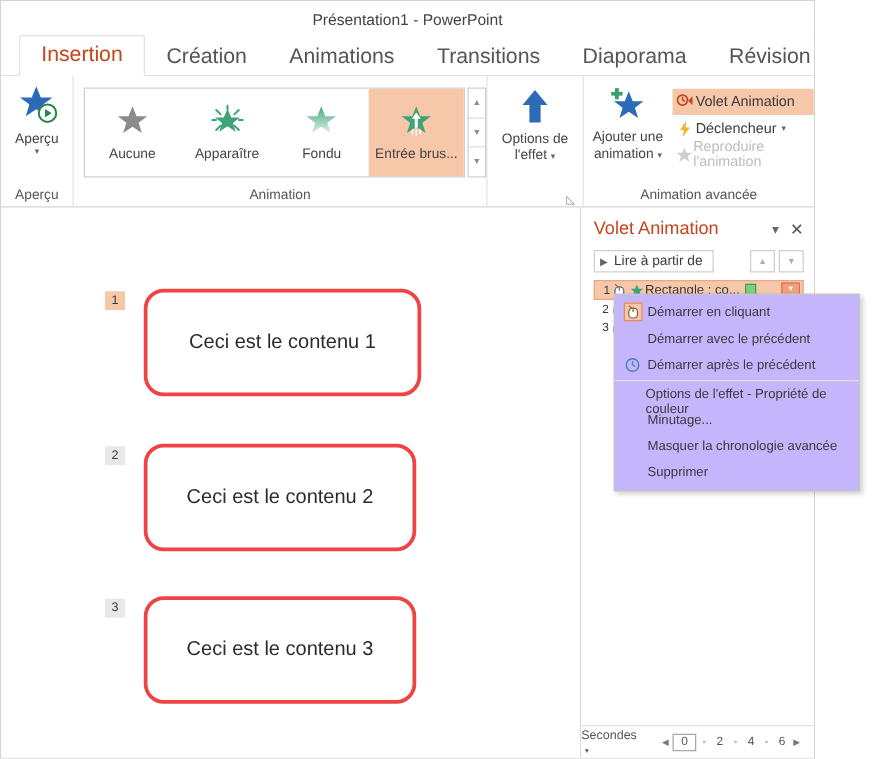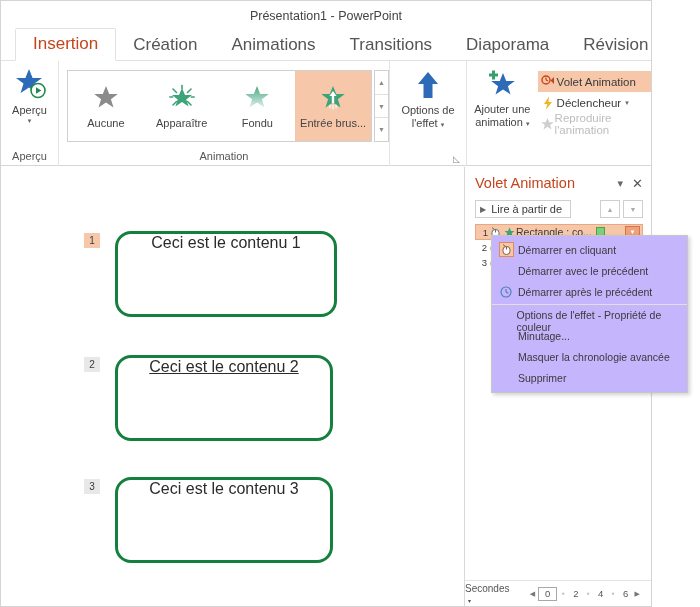--- a/index.html
+++ b/index.html
@@ -480,6 +480,7 @@
           </div>
         </div>
       </div>
+      <div class="rgroup-label">Animation avancée</div>
     </div>
 
   </div>

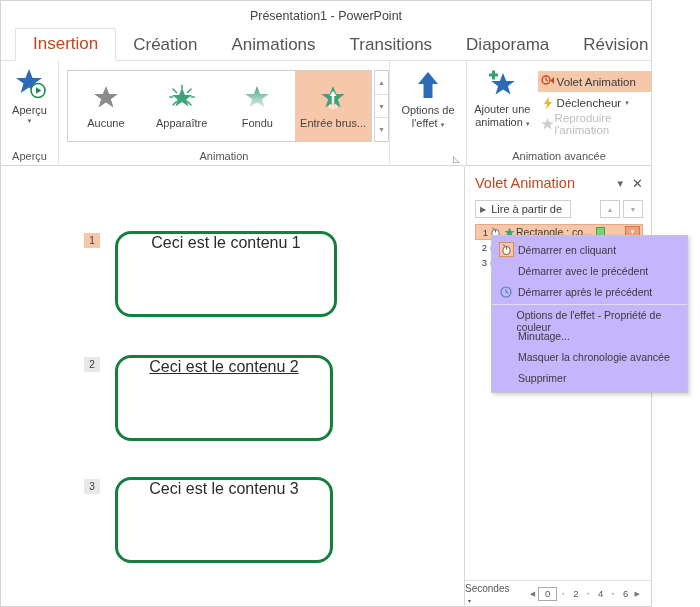--- a/index.html
+++ b/index.html
@@ -170,10 +170,10 @@
 
   .shape {
     position: absolute;
-    border: 3px solid #15803d;
+    border: 3px solid #ef4444;
     border-radius: 16px;
     background: #ffffff;
-    display: flex; justify-content: center;
+    display: flex; align-items: center; justify-content: center;
     font-size: 16px; color: #2b2b2b;
   }
   .badge {

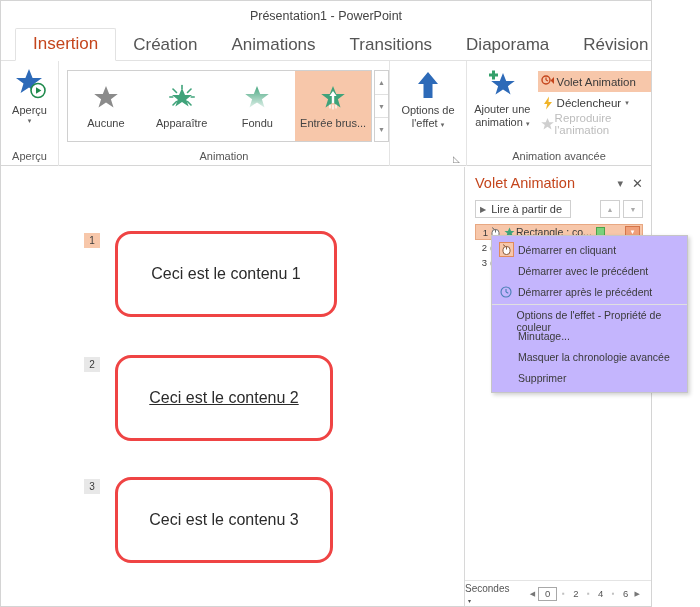--- a/index.html
+++ b/index.html
@@ -495,7 +495,7 @@
       </div>
 
       <div class="badge" style="left:83px; top:190px;">2</div>
-      <div class="shape" style="left:114px; top:188px; width:218px; height:86px;text-decoration:underline;">
+      <div class="shape" style="left:114px; top:188px; width:218px; height:86px;">
         <span>Ceci est le contenu 2</span>
       </div>
 

